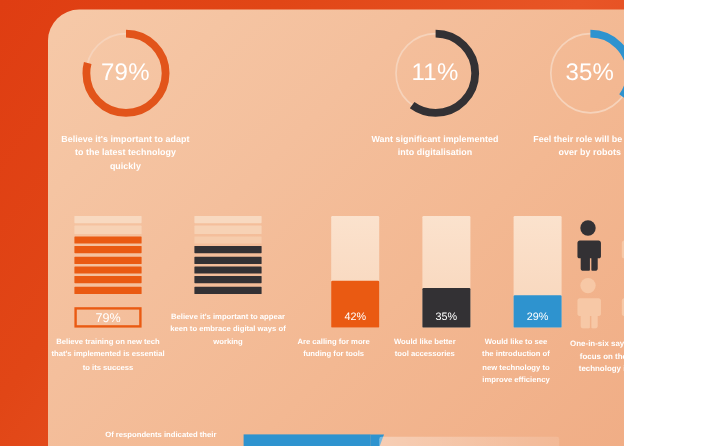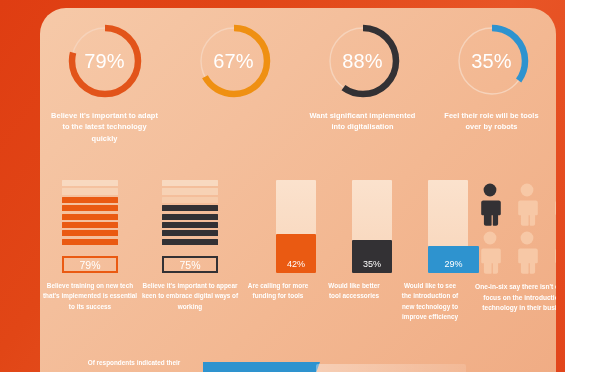--- a/index.html
+++ b/index.html
@@ -16,7 +16,7 @@
 
   #infographic {
     position: relative;
-    width: 565px;
+    width: 520px;
     height: 372px;
     background: linear-gradient(100deg, #e8471c 0%, #e2461b 22%, #e55523 55%, #e8enabled 55%, #e24a1d 100%);
     overflow: hidden;

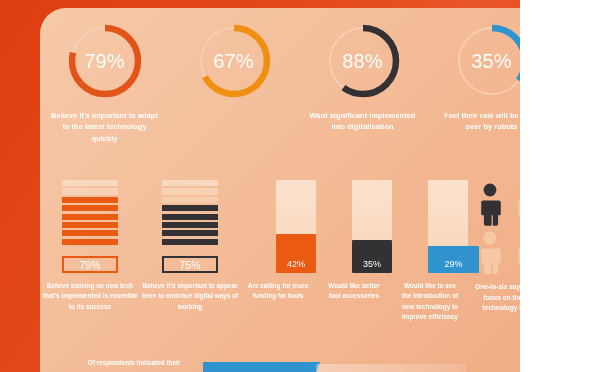--- a/index.html
+++ b/index.html
@@ -258,13 +258,6 @@
       </div>
 
       <div class="donut-cell">
-        <div class="donut-wrap">
-          <svg viewBox="0 0 78 78">
-            <circle cx="39" cy="39" r="33" fill="none" stroke="#f6d3bb" stroke-width="1.4"></circle>
-            <circle class="donut-arc" cx="39" cy="39" r="33" fill="none" stroke="#ef9012" stroke-width="6.5" stroke-linecap="butt" stroke-dasharray="138.92 68.42"></circle>
-          </svg>
-          <div class="donut-value">67%</div>
-        </div>
       </div>
 
       <div class="donut-cell">

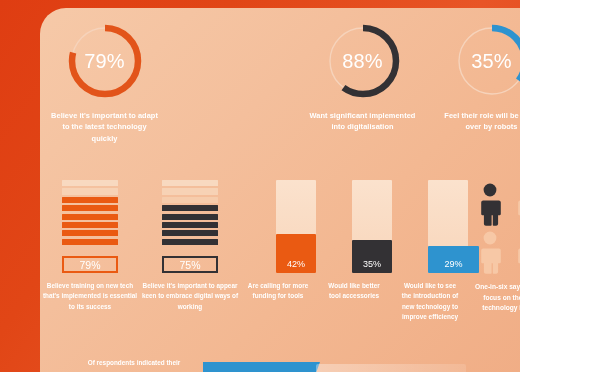--- a/index.html
+++ b/index.html
@@ -266,7 +266,7 @@
             <circle cx="39" cy="39" r="33" fill="none" stroke="#f6d3bb" stroke-width="1.4"></circle>
             <circle class="donut-arc" cx="39" cy="39" r="33" fill="none" stroke="#333134" stroke-width="6.5" stroke-linecap="butt" stroke-dasharray="124.41 82.94"></circle>
           </svg>
-          <div class="donut-value">88%</div>
+          <div class="donut-value">11%</div>
         </div>
         <div class="donut-caption">Want significant implemented into digitalisation</div>
       </div>

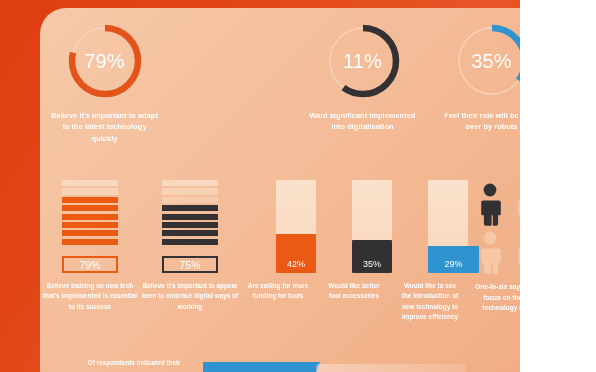--- a/index.html
+++ b/index.html
@@ -312,7 +312,6 @@
           <div class="stripe fill-dark"></div>
           <div class="stripe fill-dark"></div>
         </div>
-        <div class="pct-box dark">75%</div>
         <div class="mid-caption">Believe it's important to appear keen to embrace digital ways of working</div>
       </div>
 

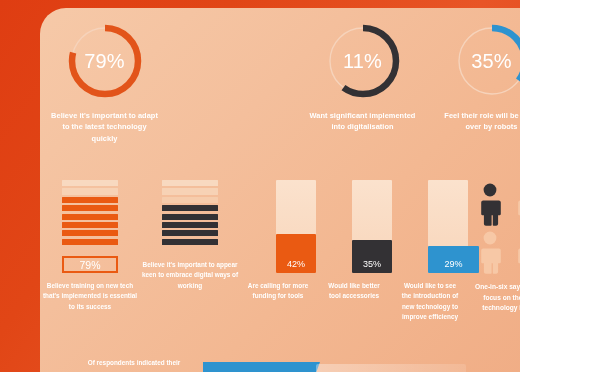--- a/index.html
+++ b/index.html
@@ -335,7 +335,7 @@
 
       <div class="mid-cell">
         <div class="col-track">
-          <div class="col-fill" style="height:29%;background:#2e93cf;padding-left:11px;">
+          <div class="col-fill" style="height:29%;background:#2e93cf;">
             <span class="col-fill-label">29%</span>
           </div>
         </div>

